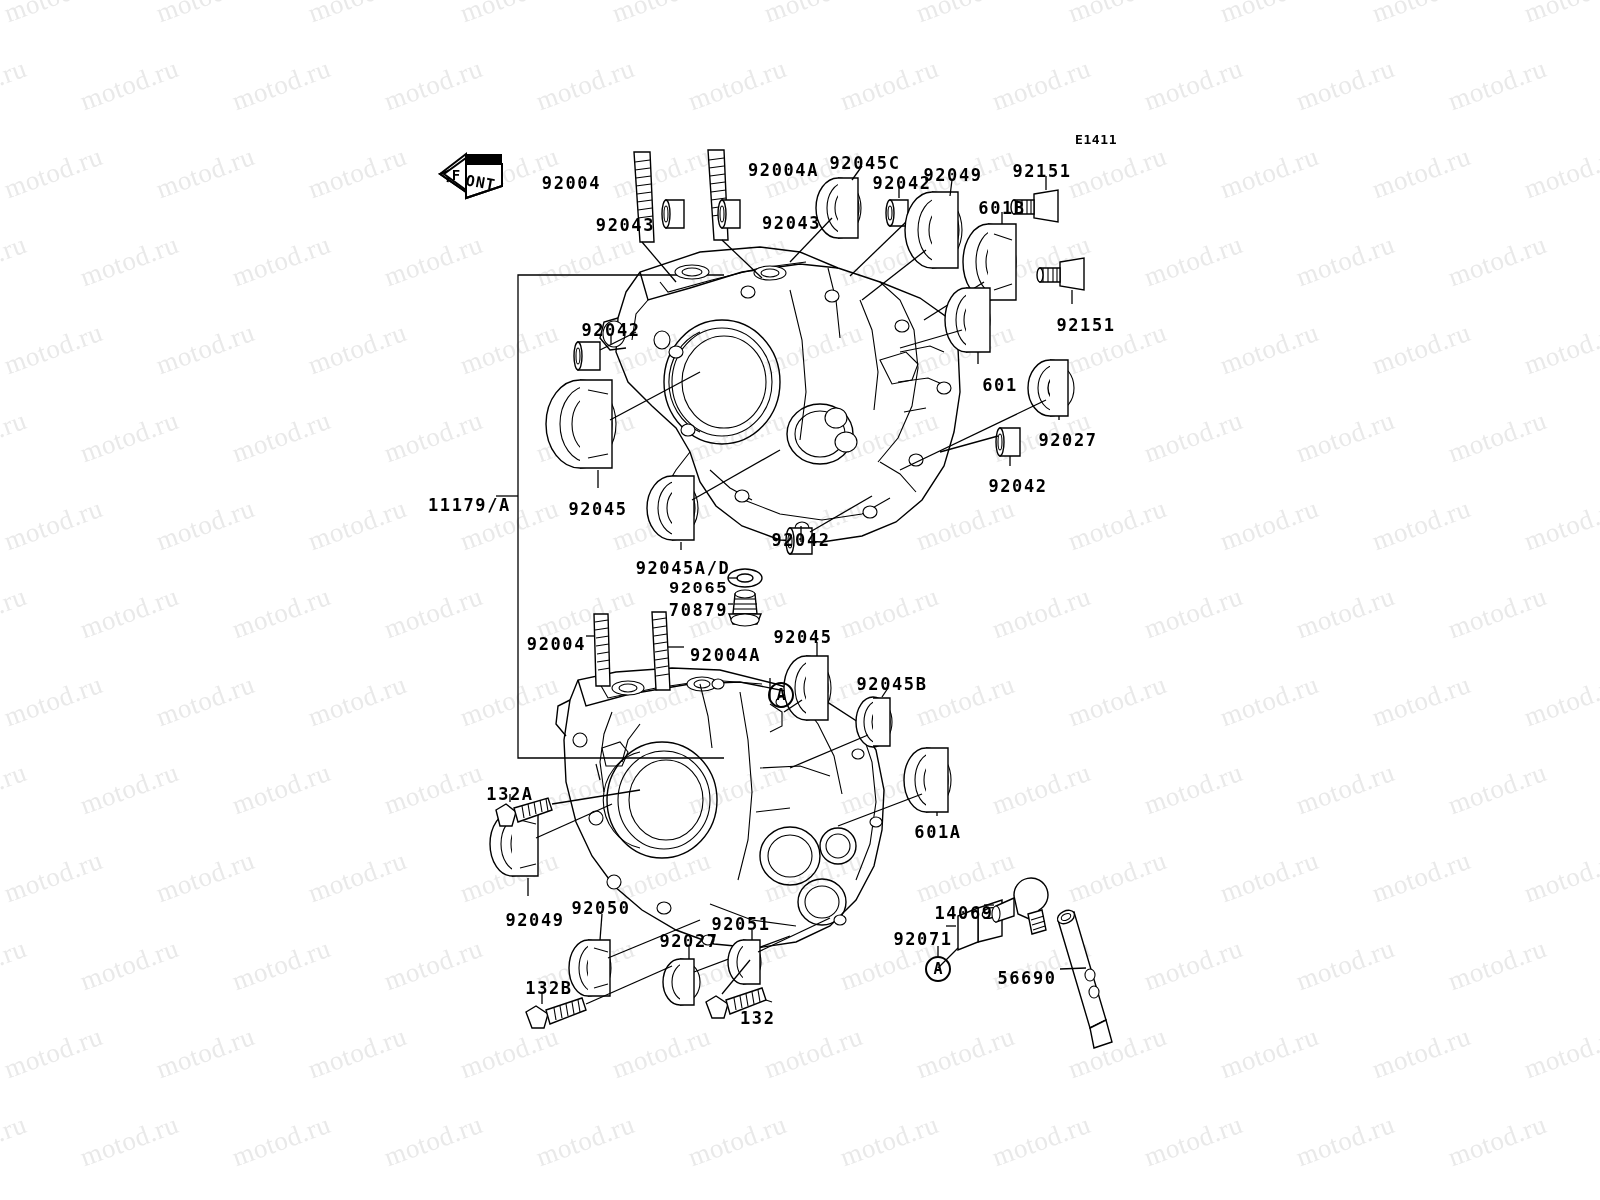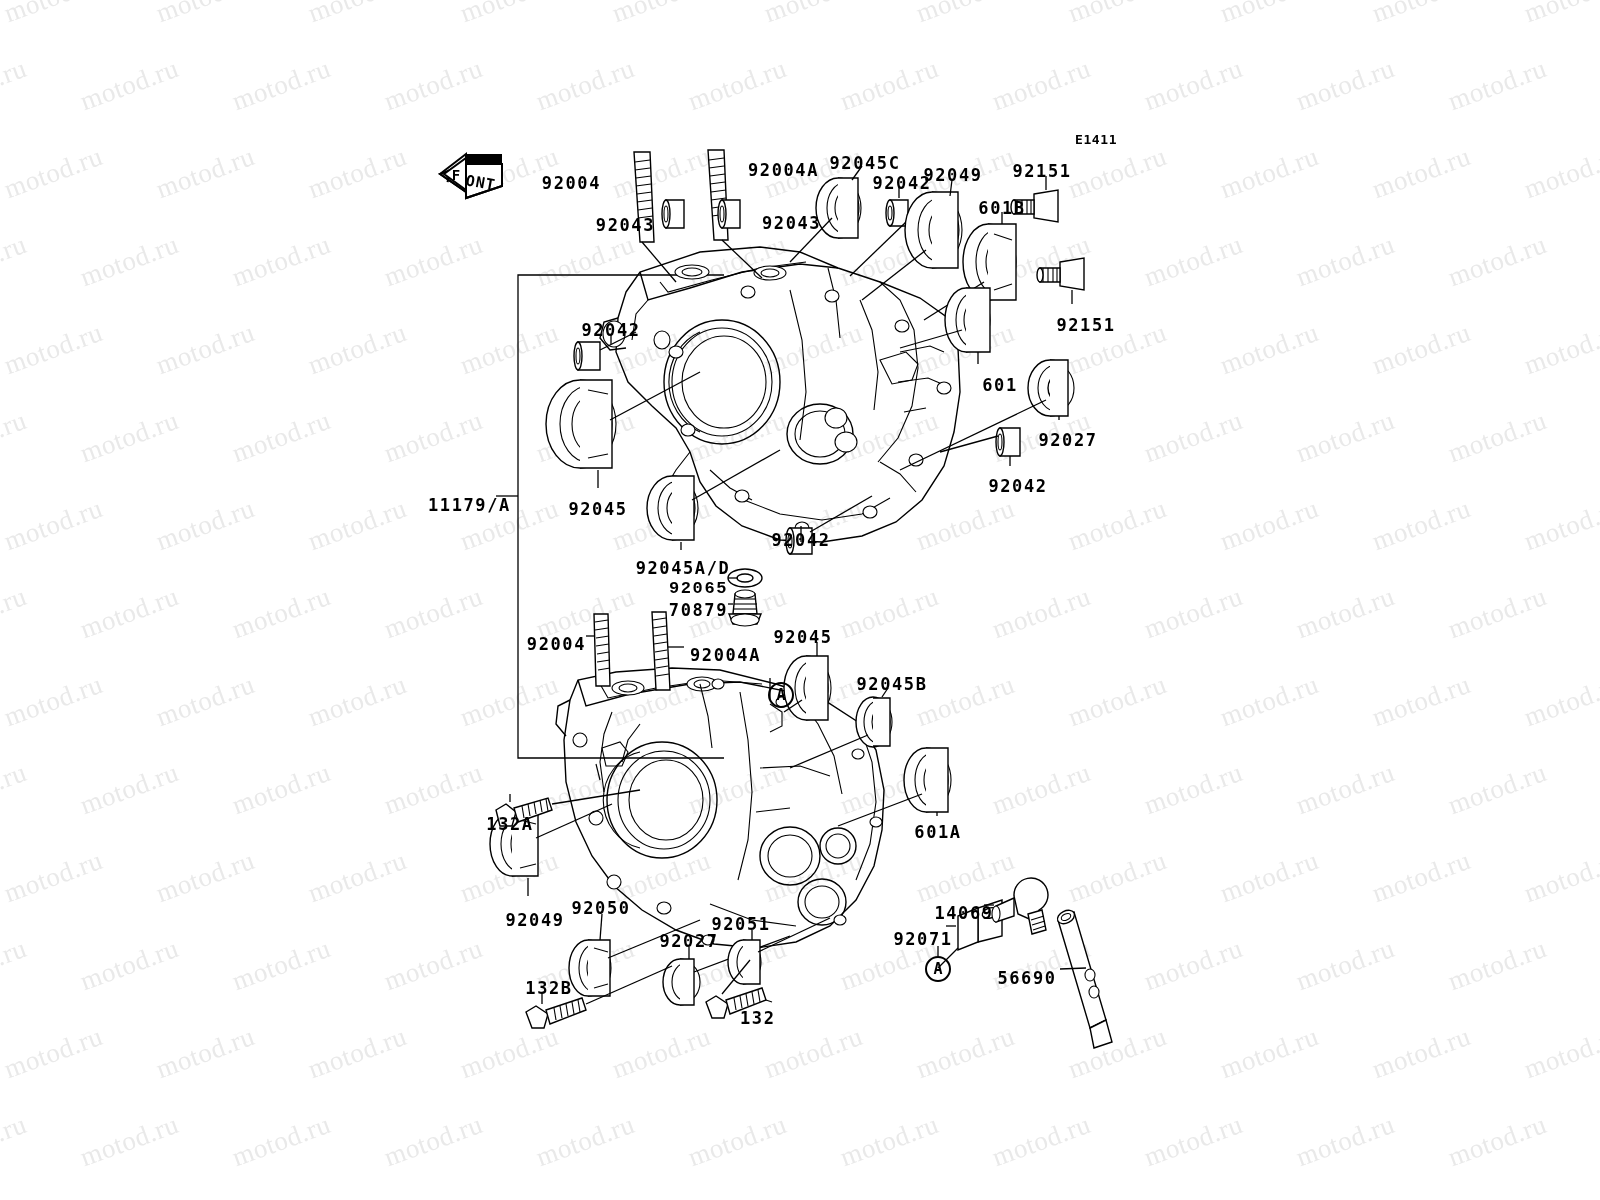--- a/index.html
+++ b/index.html
@@ -807,7 +807,7 @@
       <div class="lbl" style="left: 690px; top: 647px;">92004A</div>
       <div class="lbl ctr" style="left: 892px; top: 676px;">92045B</div>
       <div class="lbl ctr" style="left: 938px; top: 824px;">601A</div>
-      <div class="lbl ctr" style="left: 510px; top: 816px;">132A</div>
+      <div class="lbl ctr" style="left: 510px; top: 786px;">132A</div>
       <div class="lbl ctr" style="left: 535px; top: 912px;">92049</div>
       <div class="lbl ctr" style="left: 601px; top: 900px;">92050</div>
       <div class="lbl ctr" style="left: 741px; top: 916px;">92051</div>

